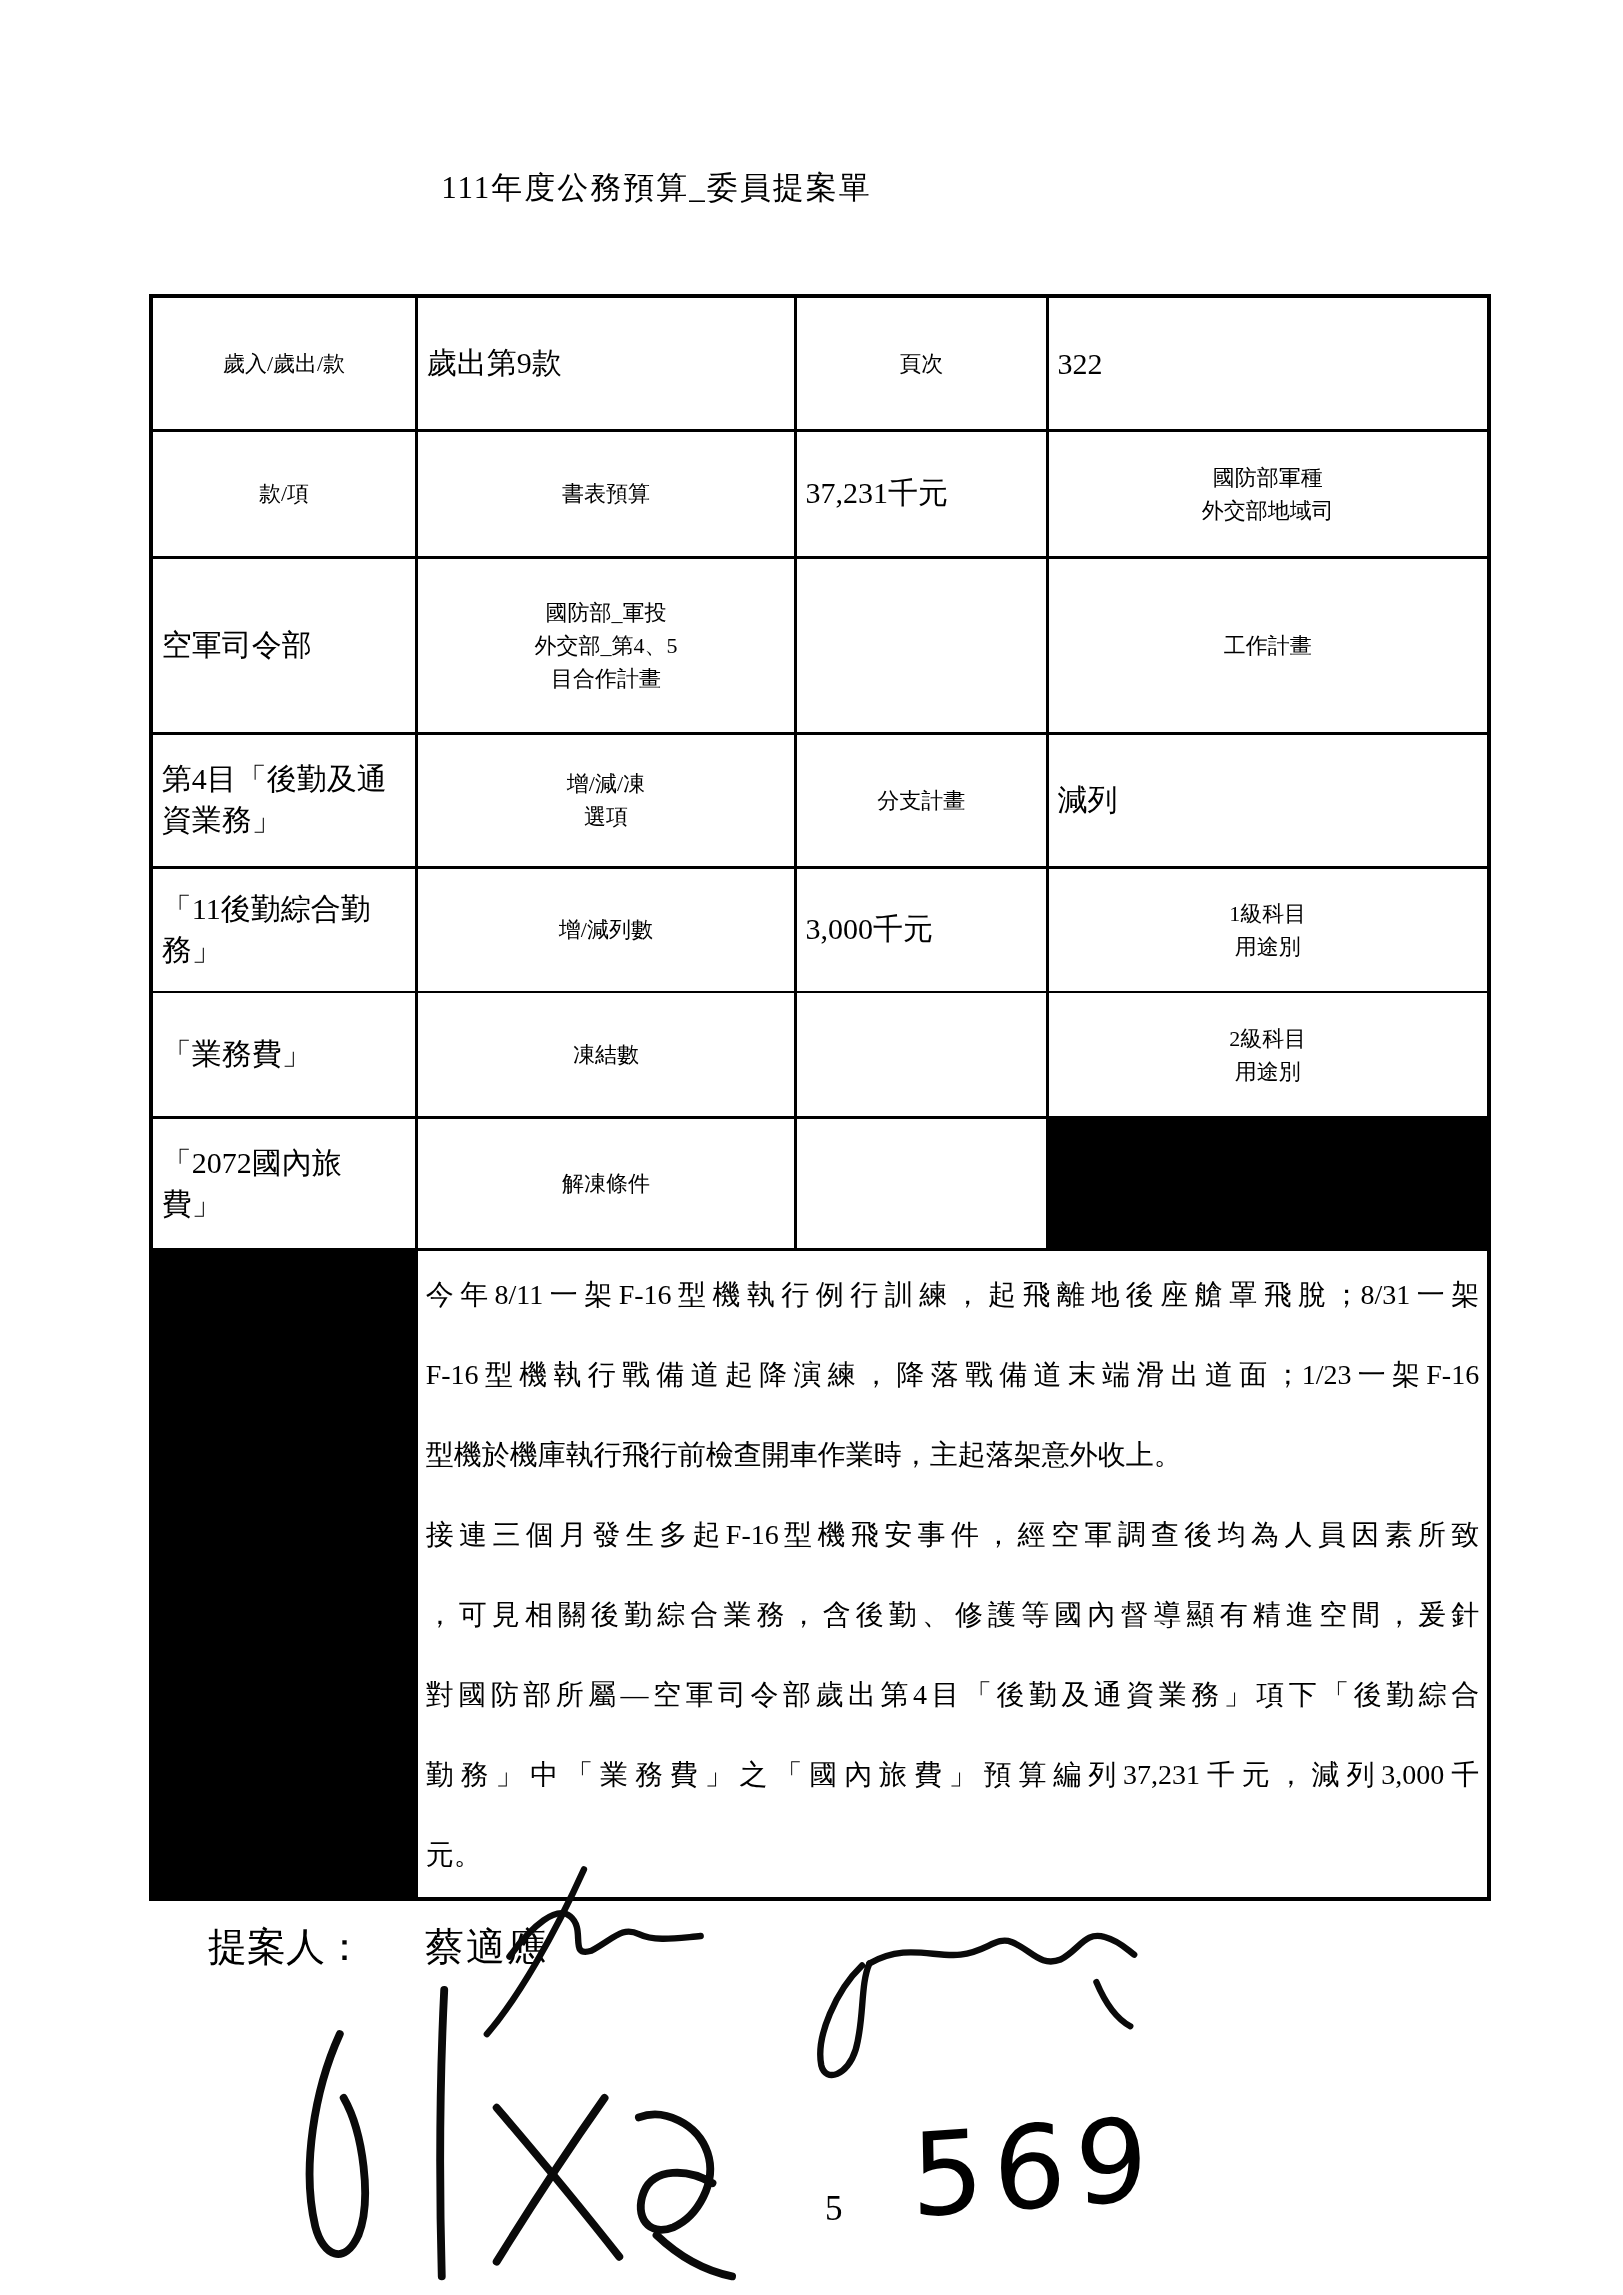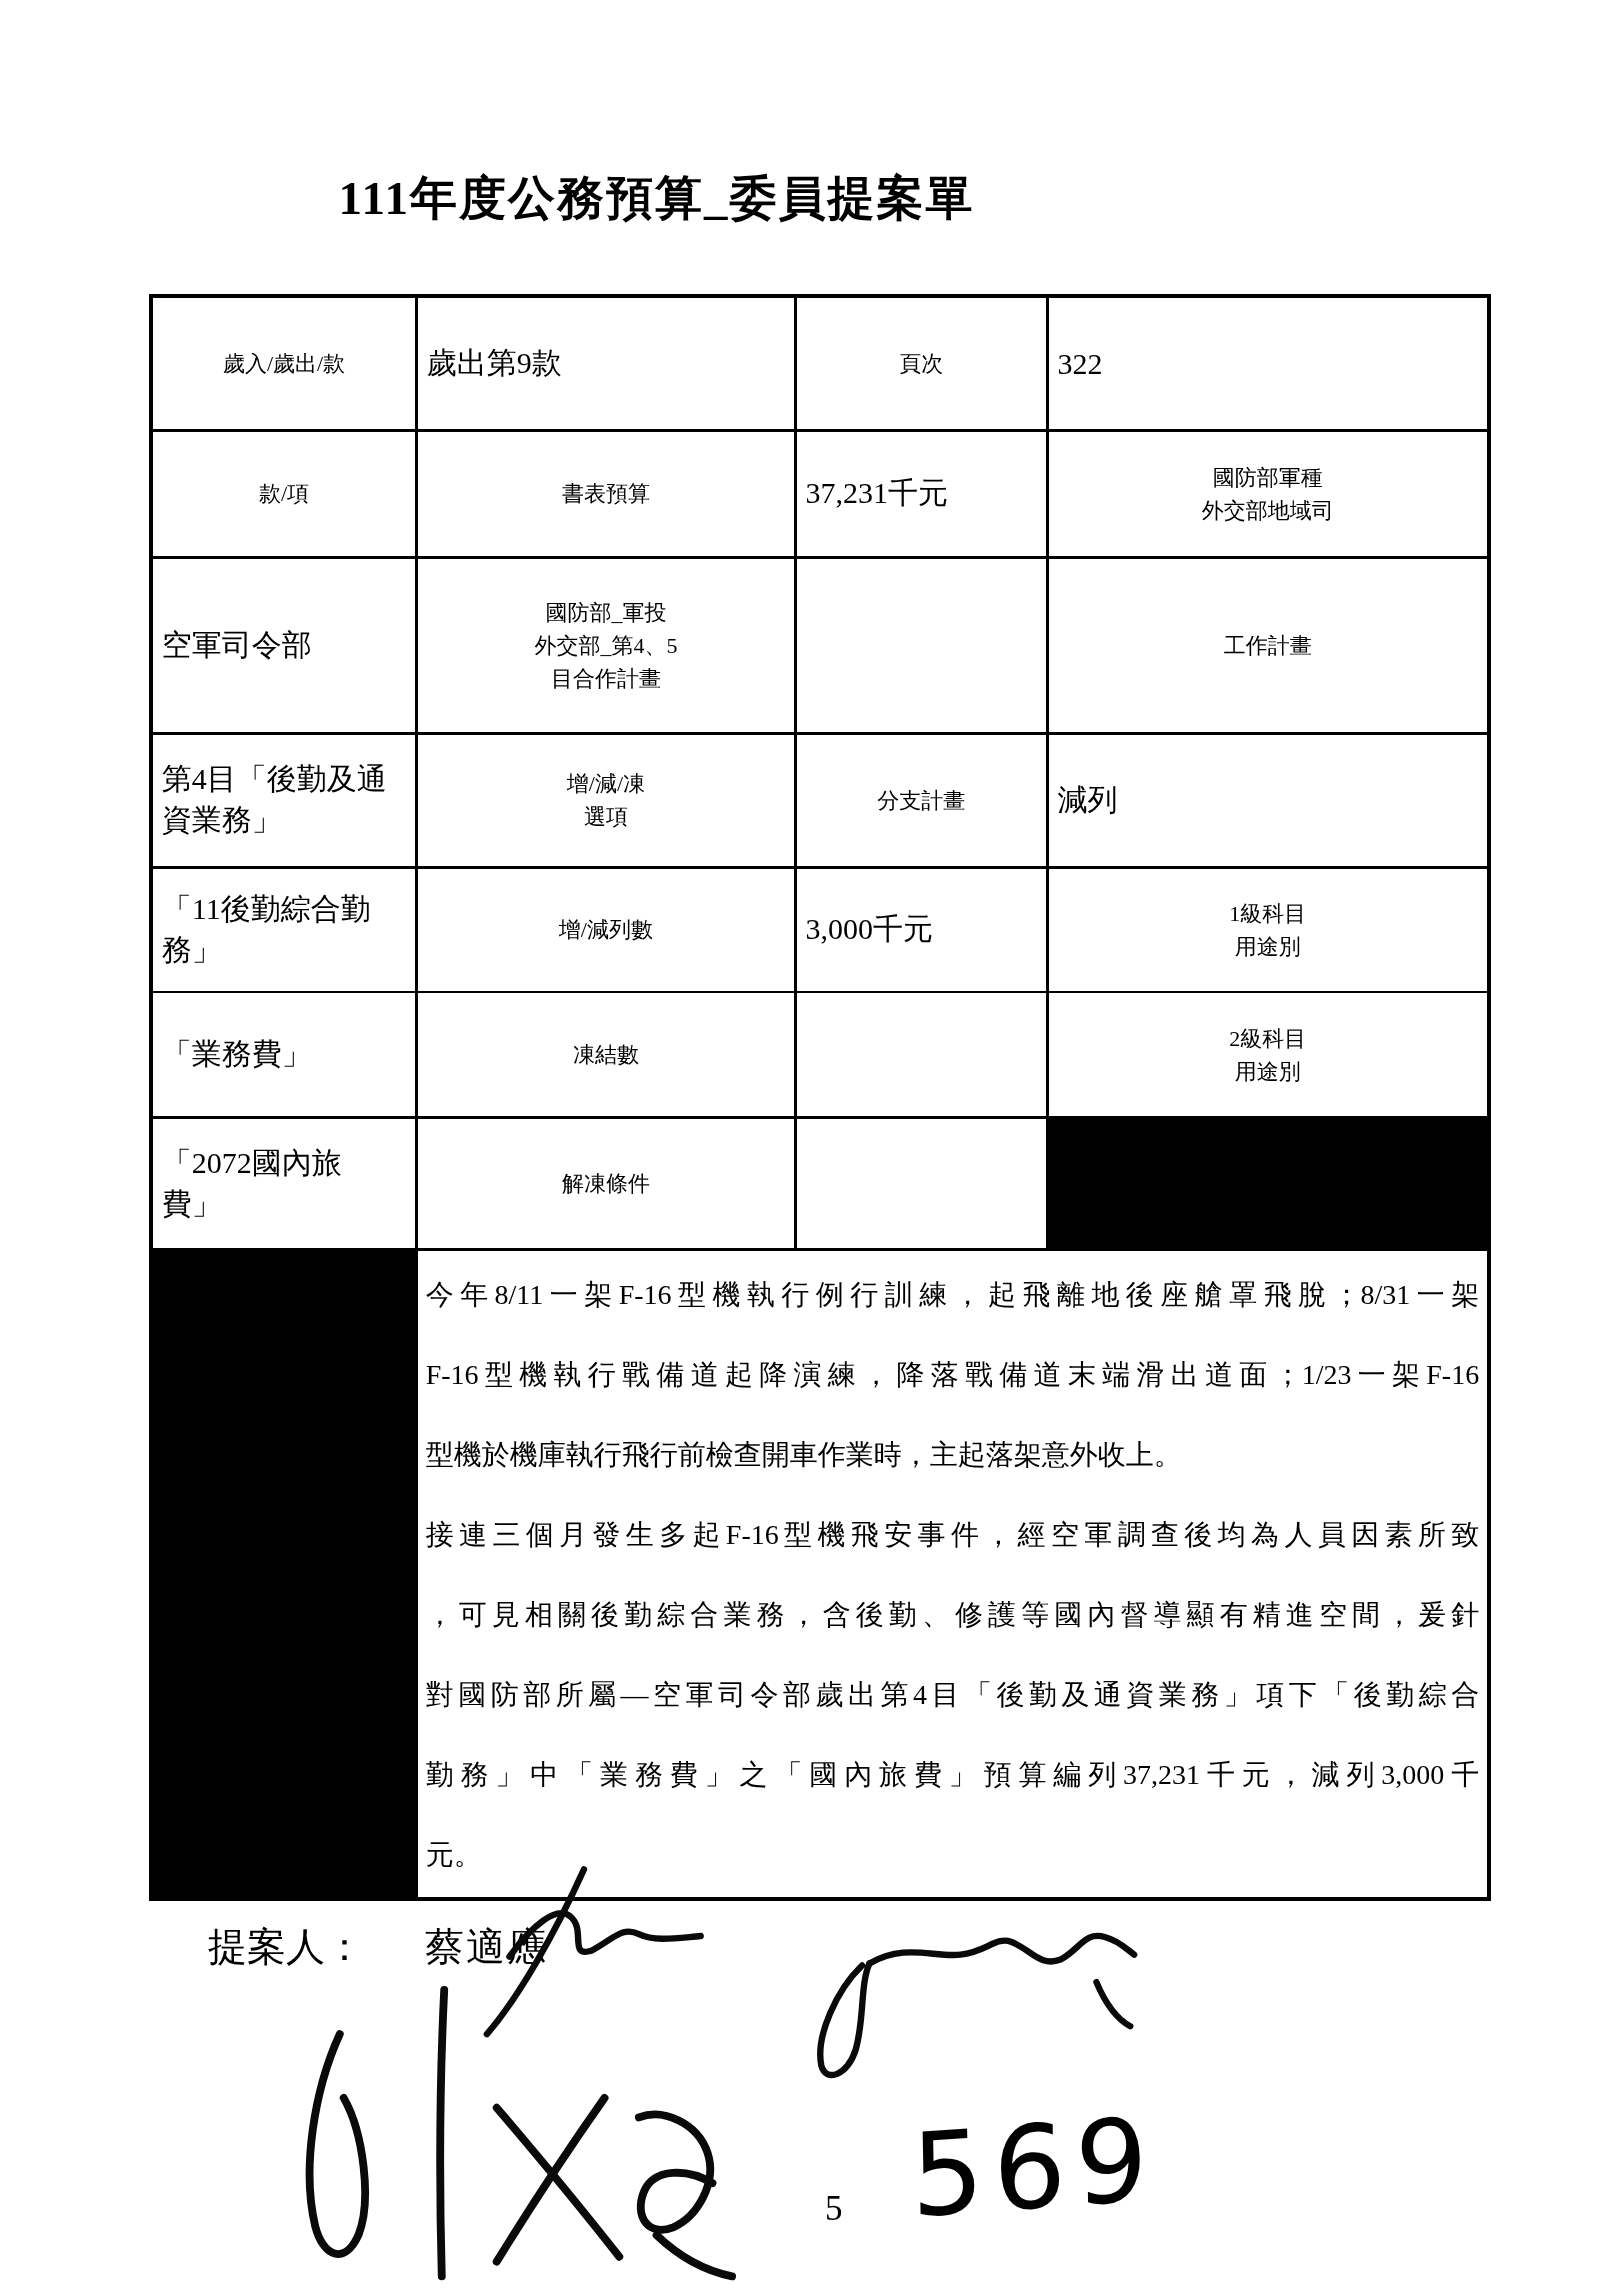--- a/index.html
+++ b/index.html
@@ -14,7 +14,7 @@
   .doc-title{
     position:absolute;left:0;top:167px;width:1313px;
     text-align:center;
-    font-size:47px;font-weight:bold;letter-spacing:2px;
+    font-size:31px;font-weight:normal;letter-spacing:2px;
   }
   
   .tbl{

